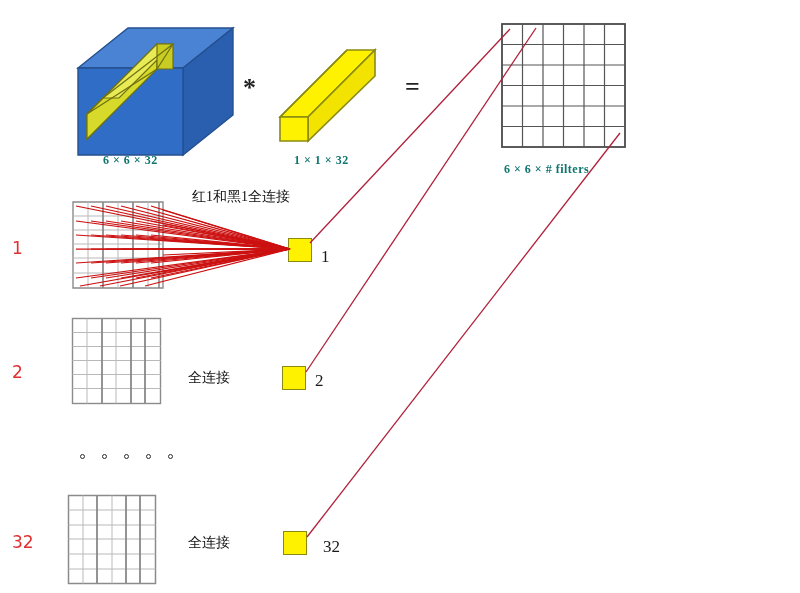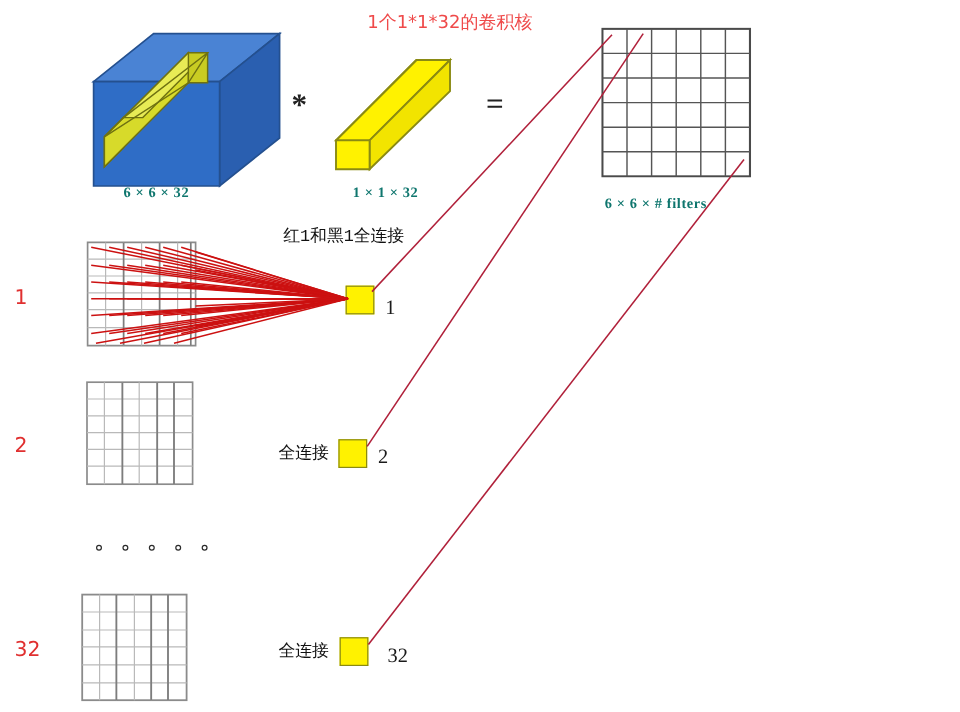--- a/index.html
+++ b/index.html
@@ -136,7 +136,6 @@
     </svg>
   </div>
   <div class="abs dim-label" style="left:294px; top:153px;">1 × 1 × 32</div>
-  <div class="abs cn-red" style="left:306px; top:9px;">1个1*1*32的卷积核</div>
 
   <div class="abs op-symbol" style="left:405px; top:72px;">=</div>
 

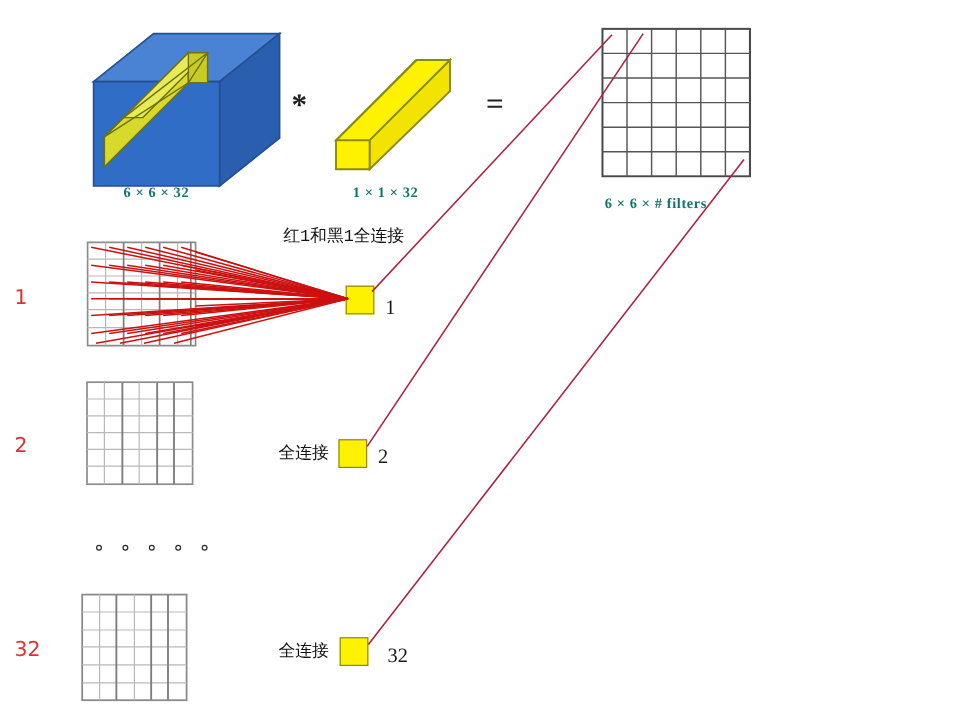--- a/index.html
+++ b/index.html
@@ -38,11 +38,10 @@
     white-space: nowrap;
   }
   .cn-black {
-    font-family: Liberation Mono, monospace;
+    font-family: Liberation Serif, serif;
     font-size: 14px;
     color: #111111;
     white-space: nowrap;
-    margin-left: 44px;
   }
   .row-index {
     font-family: "DejaVu Sans", sans-serif;

